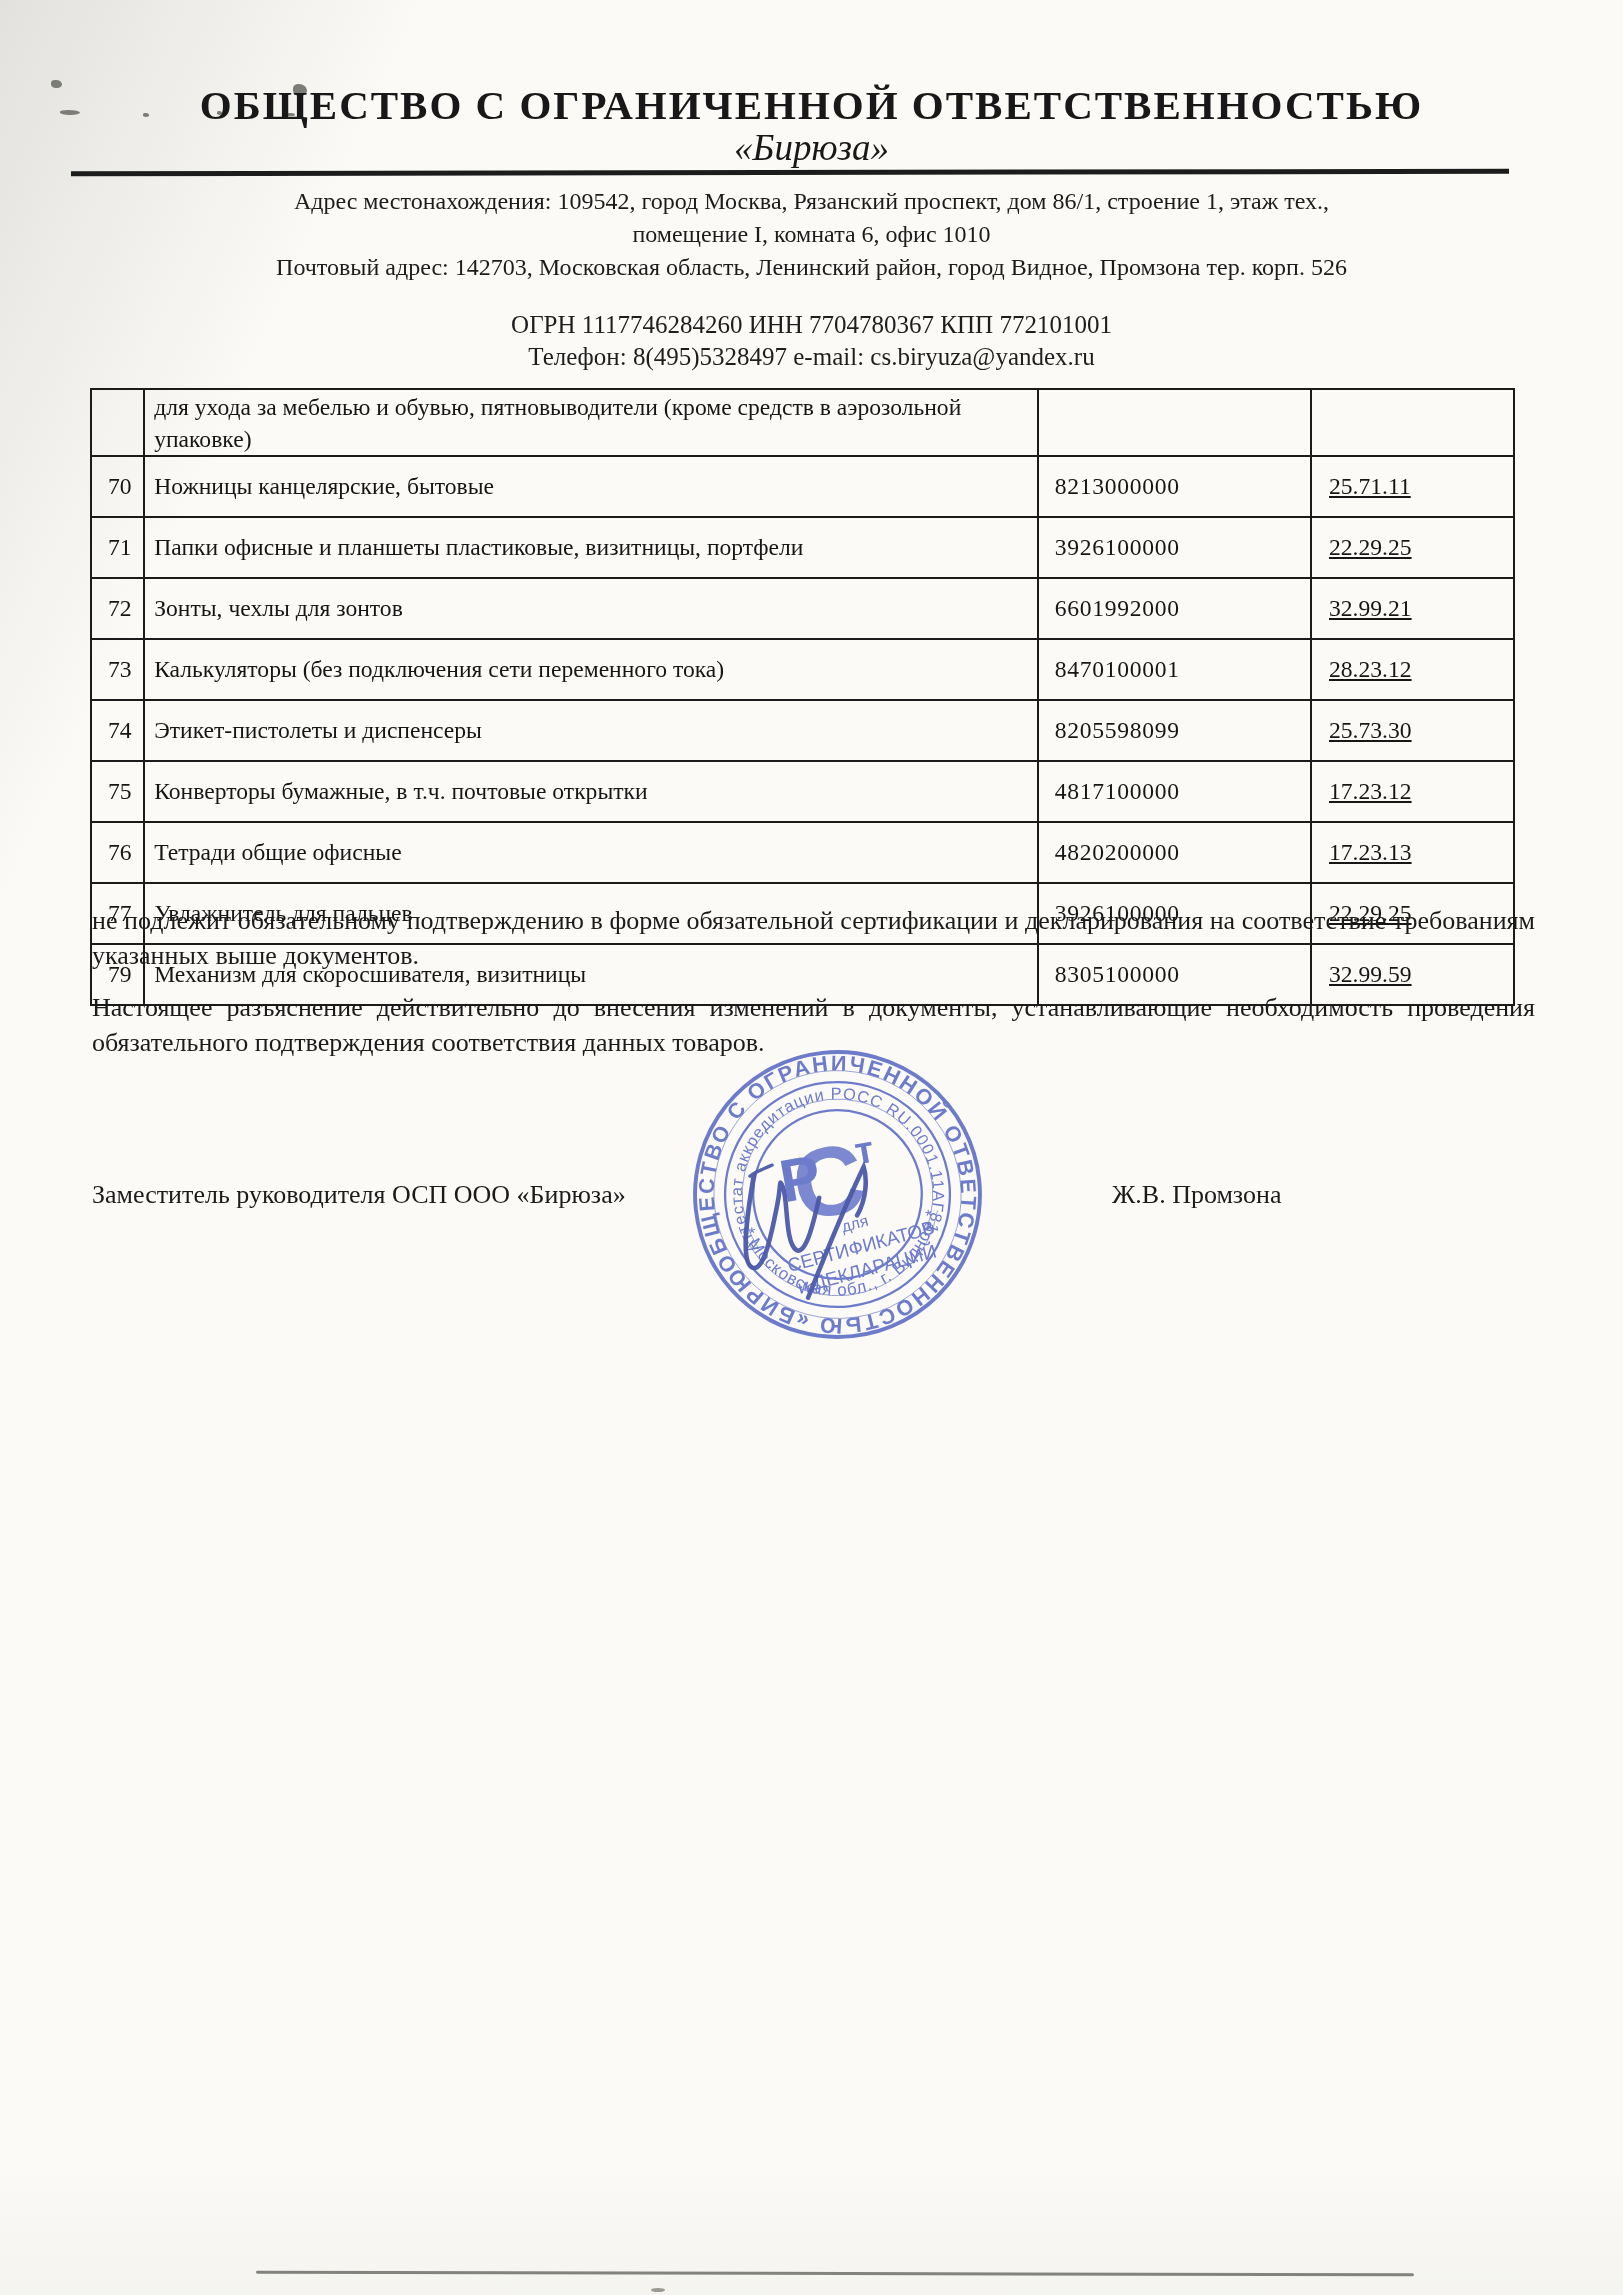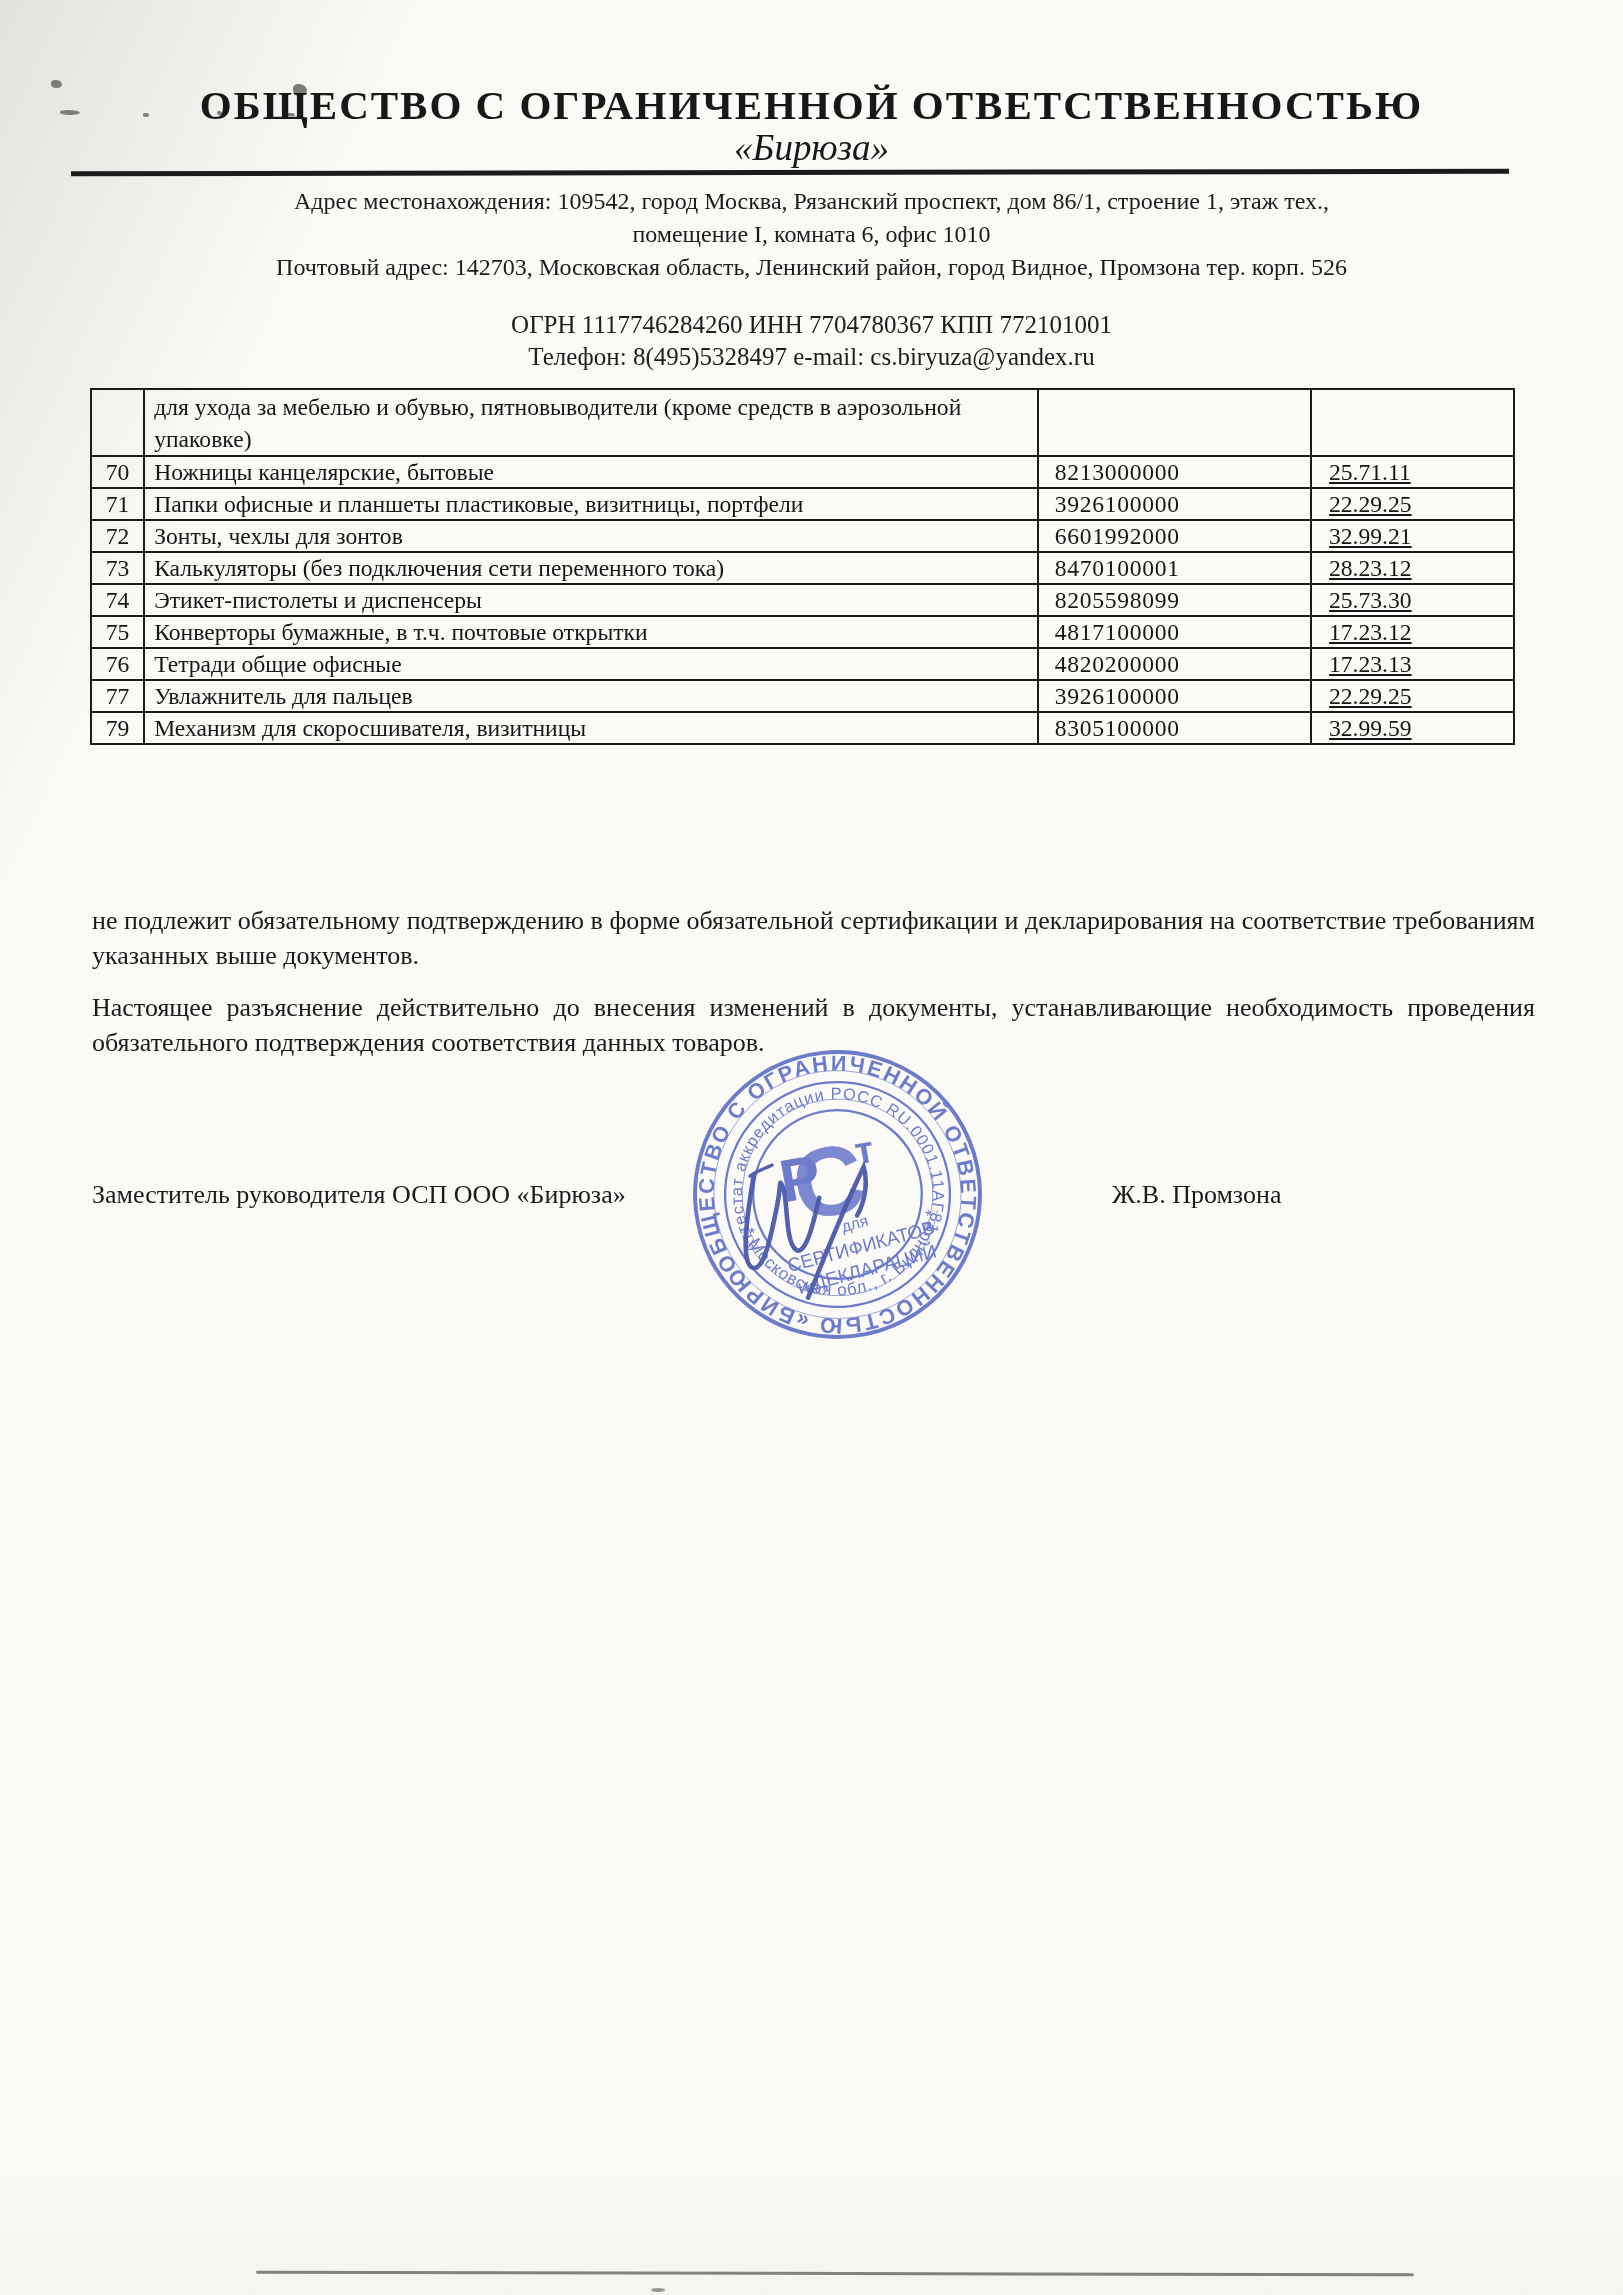--- a/index.html
+++ b/index.html
@@ -42,7 +42,7 @@
   .goods-table tr{height:32px;}
   .goods-table tr:first-child{height:67px;}
   .goods-table tr:first-child td{vertical-align:top;padding-top:1.3px;line-height:32px;}
-  .goods-table td.col-num{text-align:center;padding:0;}
+  .goods-table td.col-num{padding:16px;}
   .goods-table td.col-description{padding-left:9.2px;}
   .goods-table td.col-code{padding-left:15.7px;letter-spacing:0.7px;}
   .goods-table td.col-okpd{padding-left:17px;text-decoration:underline;}

